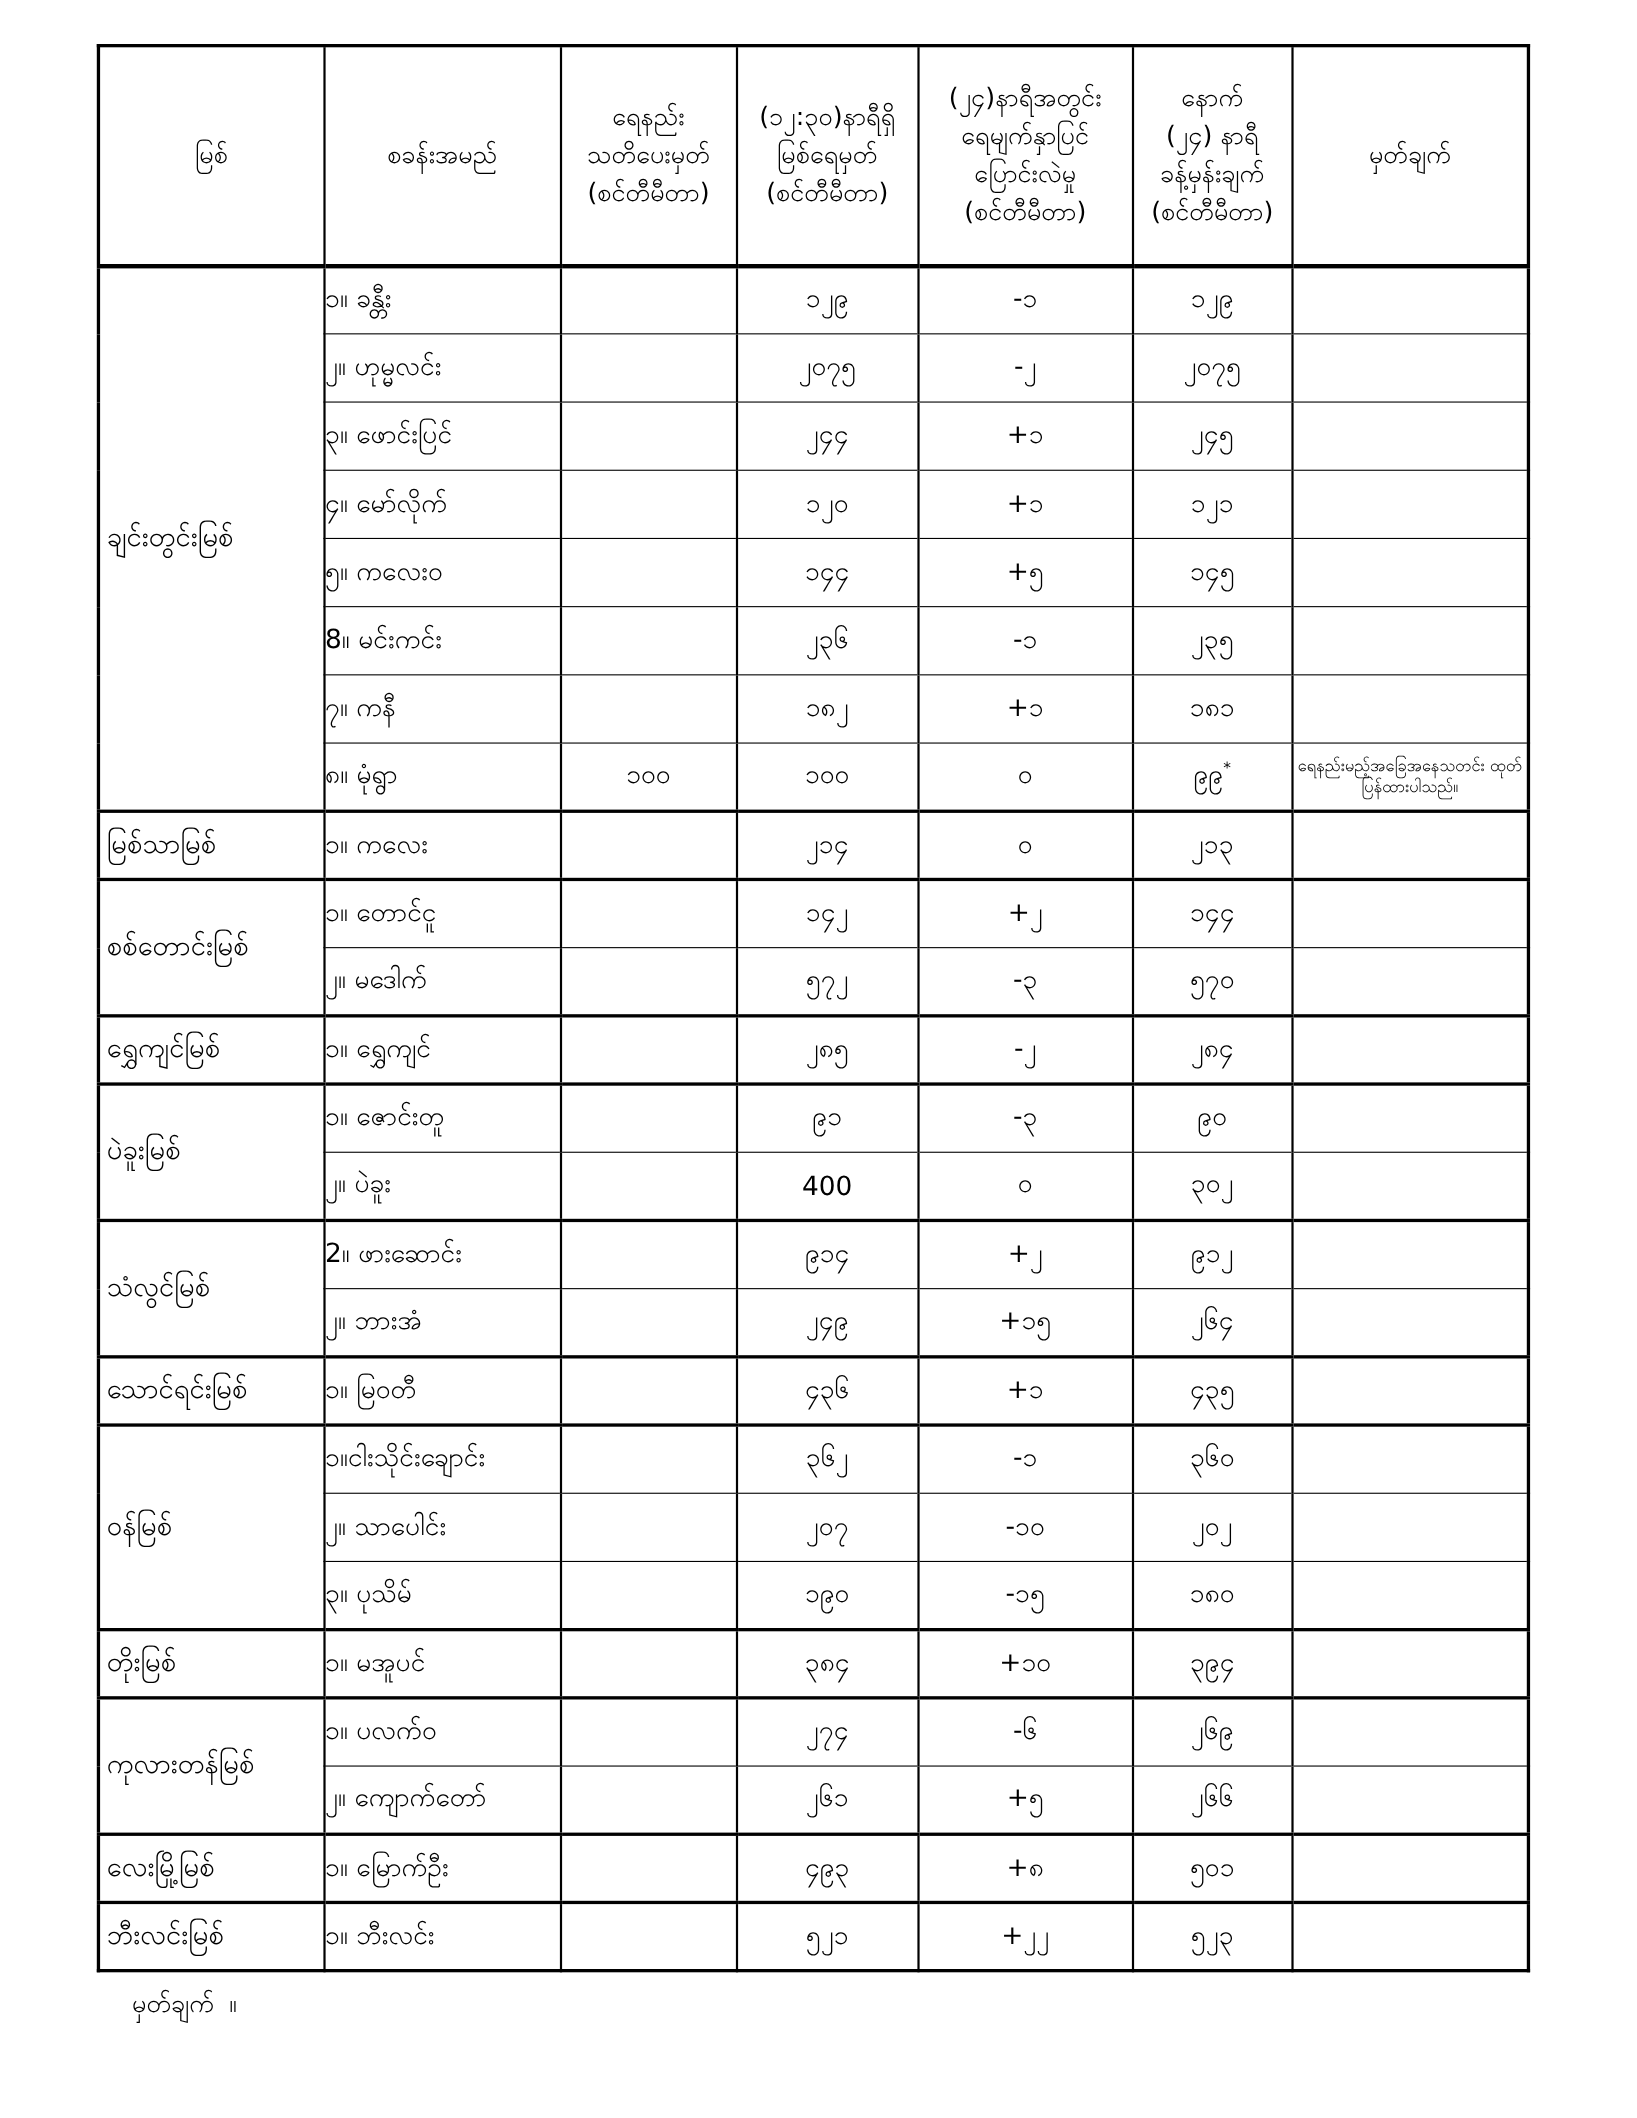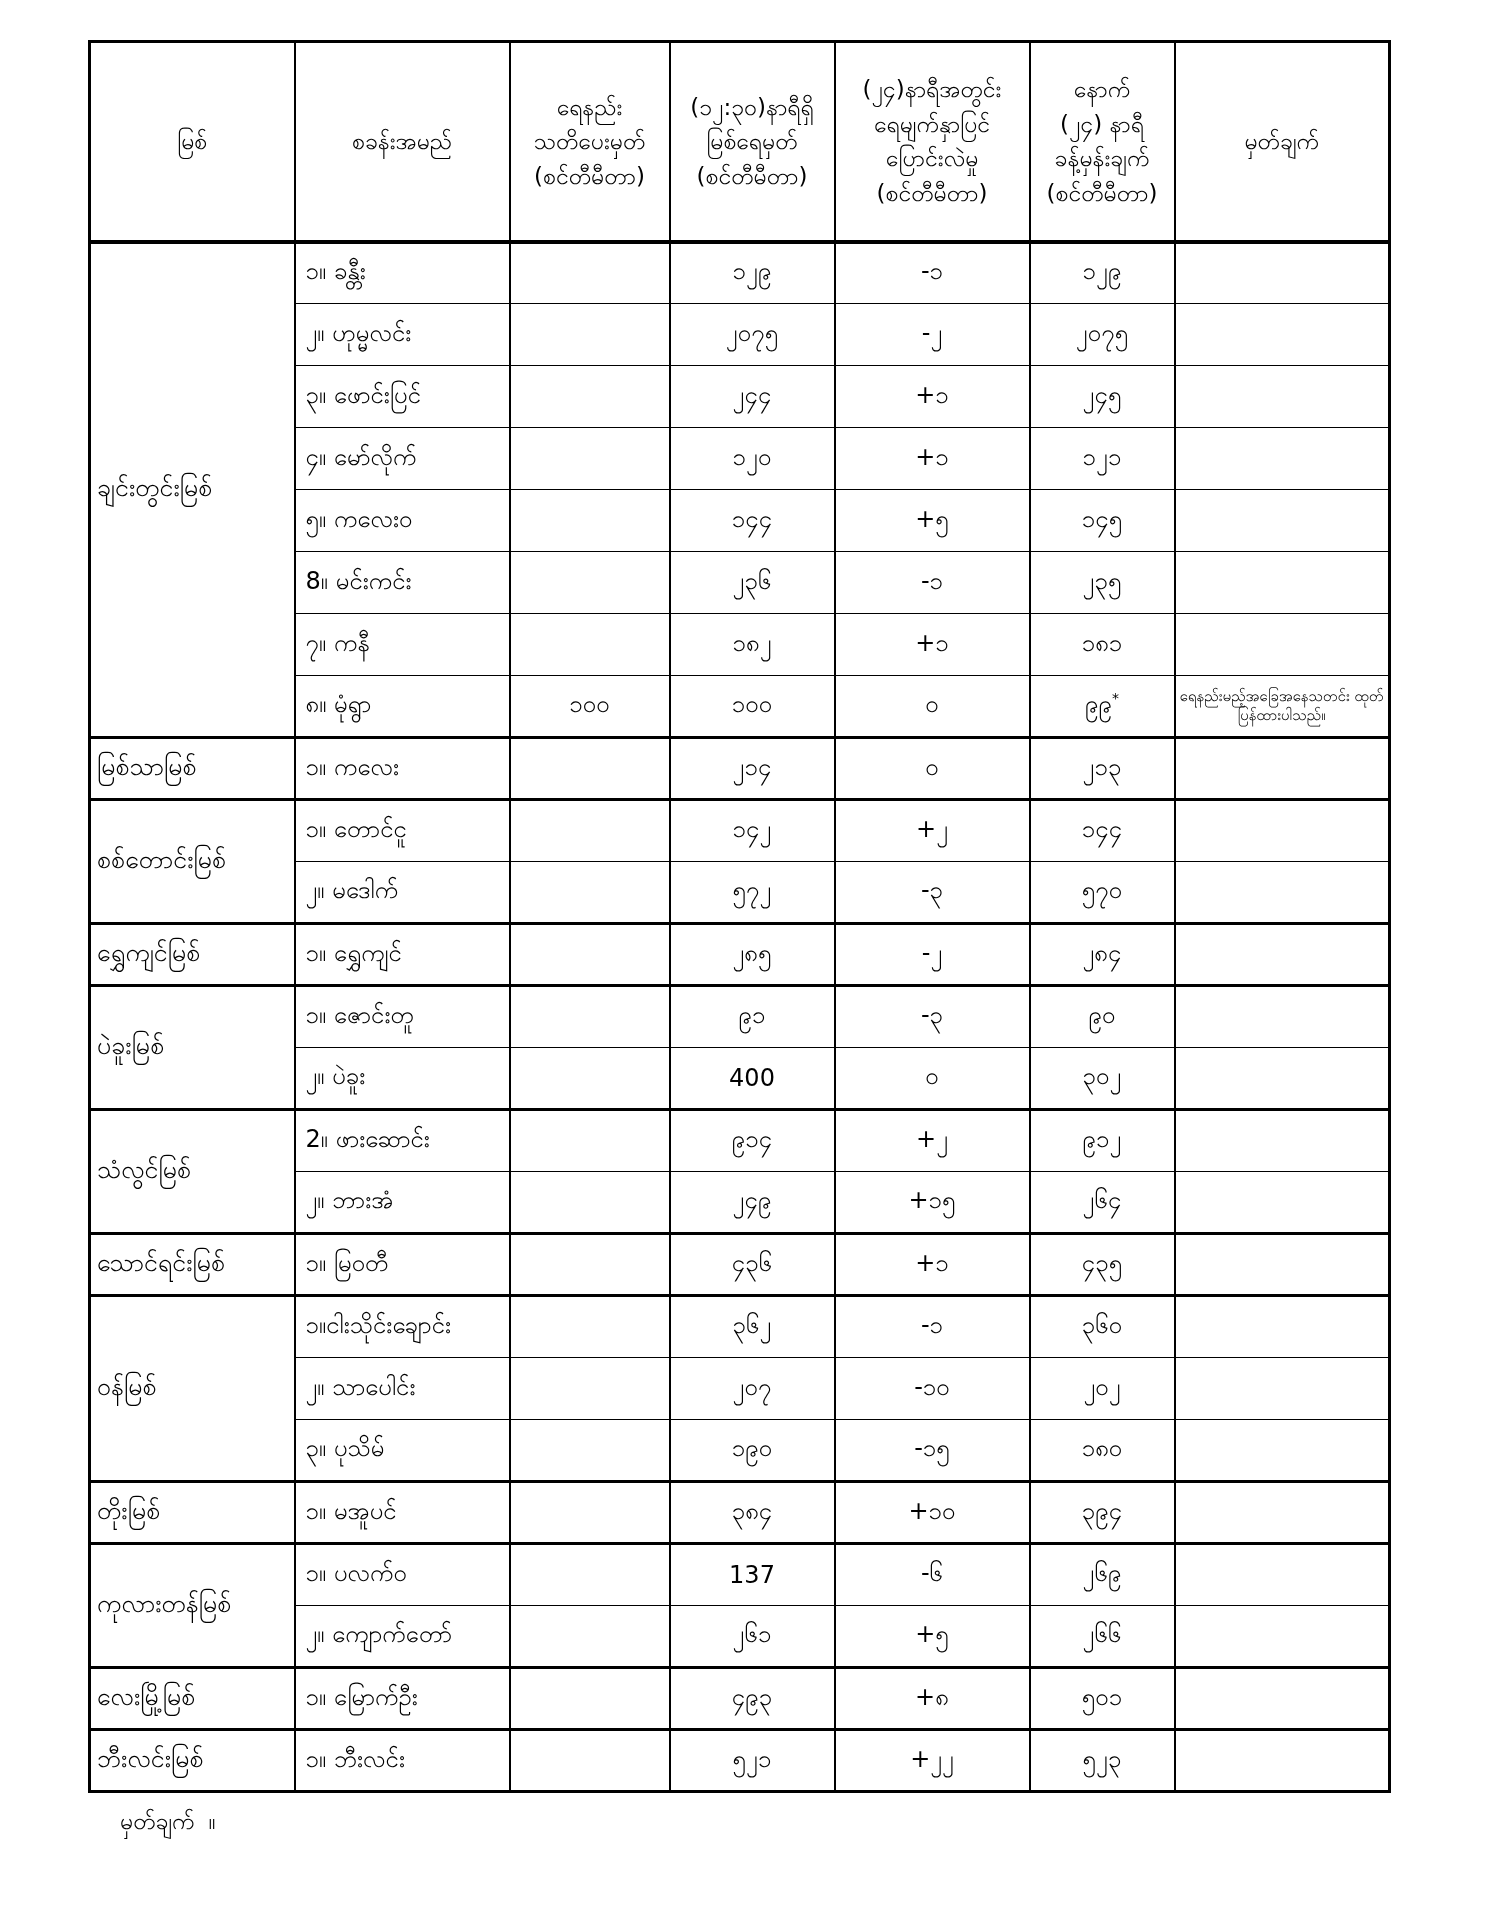--- a/index.html
+++ b/index.html
@@ -35,7 +35,7 @@
   tbody tr.group-start td { border-top-width:3px; }
 
   td.river   { font-size:25px; text-align:left; padding-left:6px; }
-  td.station { text-align:left; padding-left:10px; font-size:24px; }
+  td.station { text-align:left; font-size:24px; }
   td.num     { text-align:center; }
   td.remark  { text-align:center; font-size:15px; line-height:1.3; padding:0 0; }
   td.num sup { font-size:14px; vertical-align:super; }

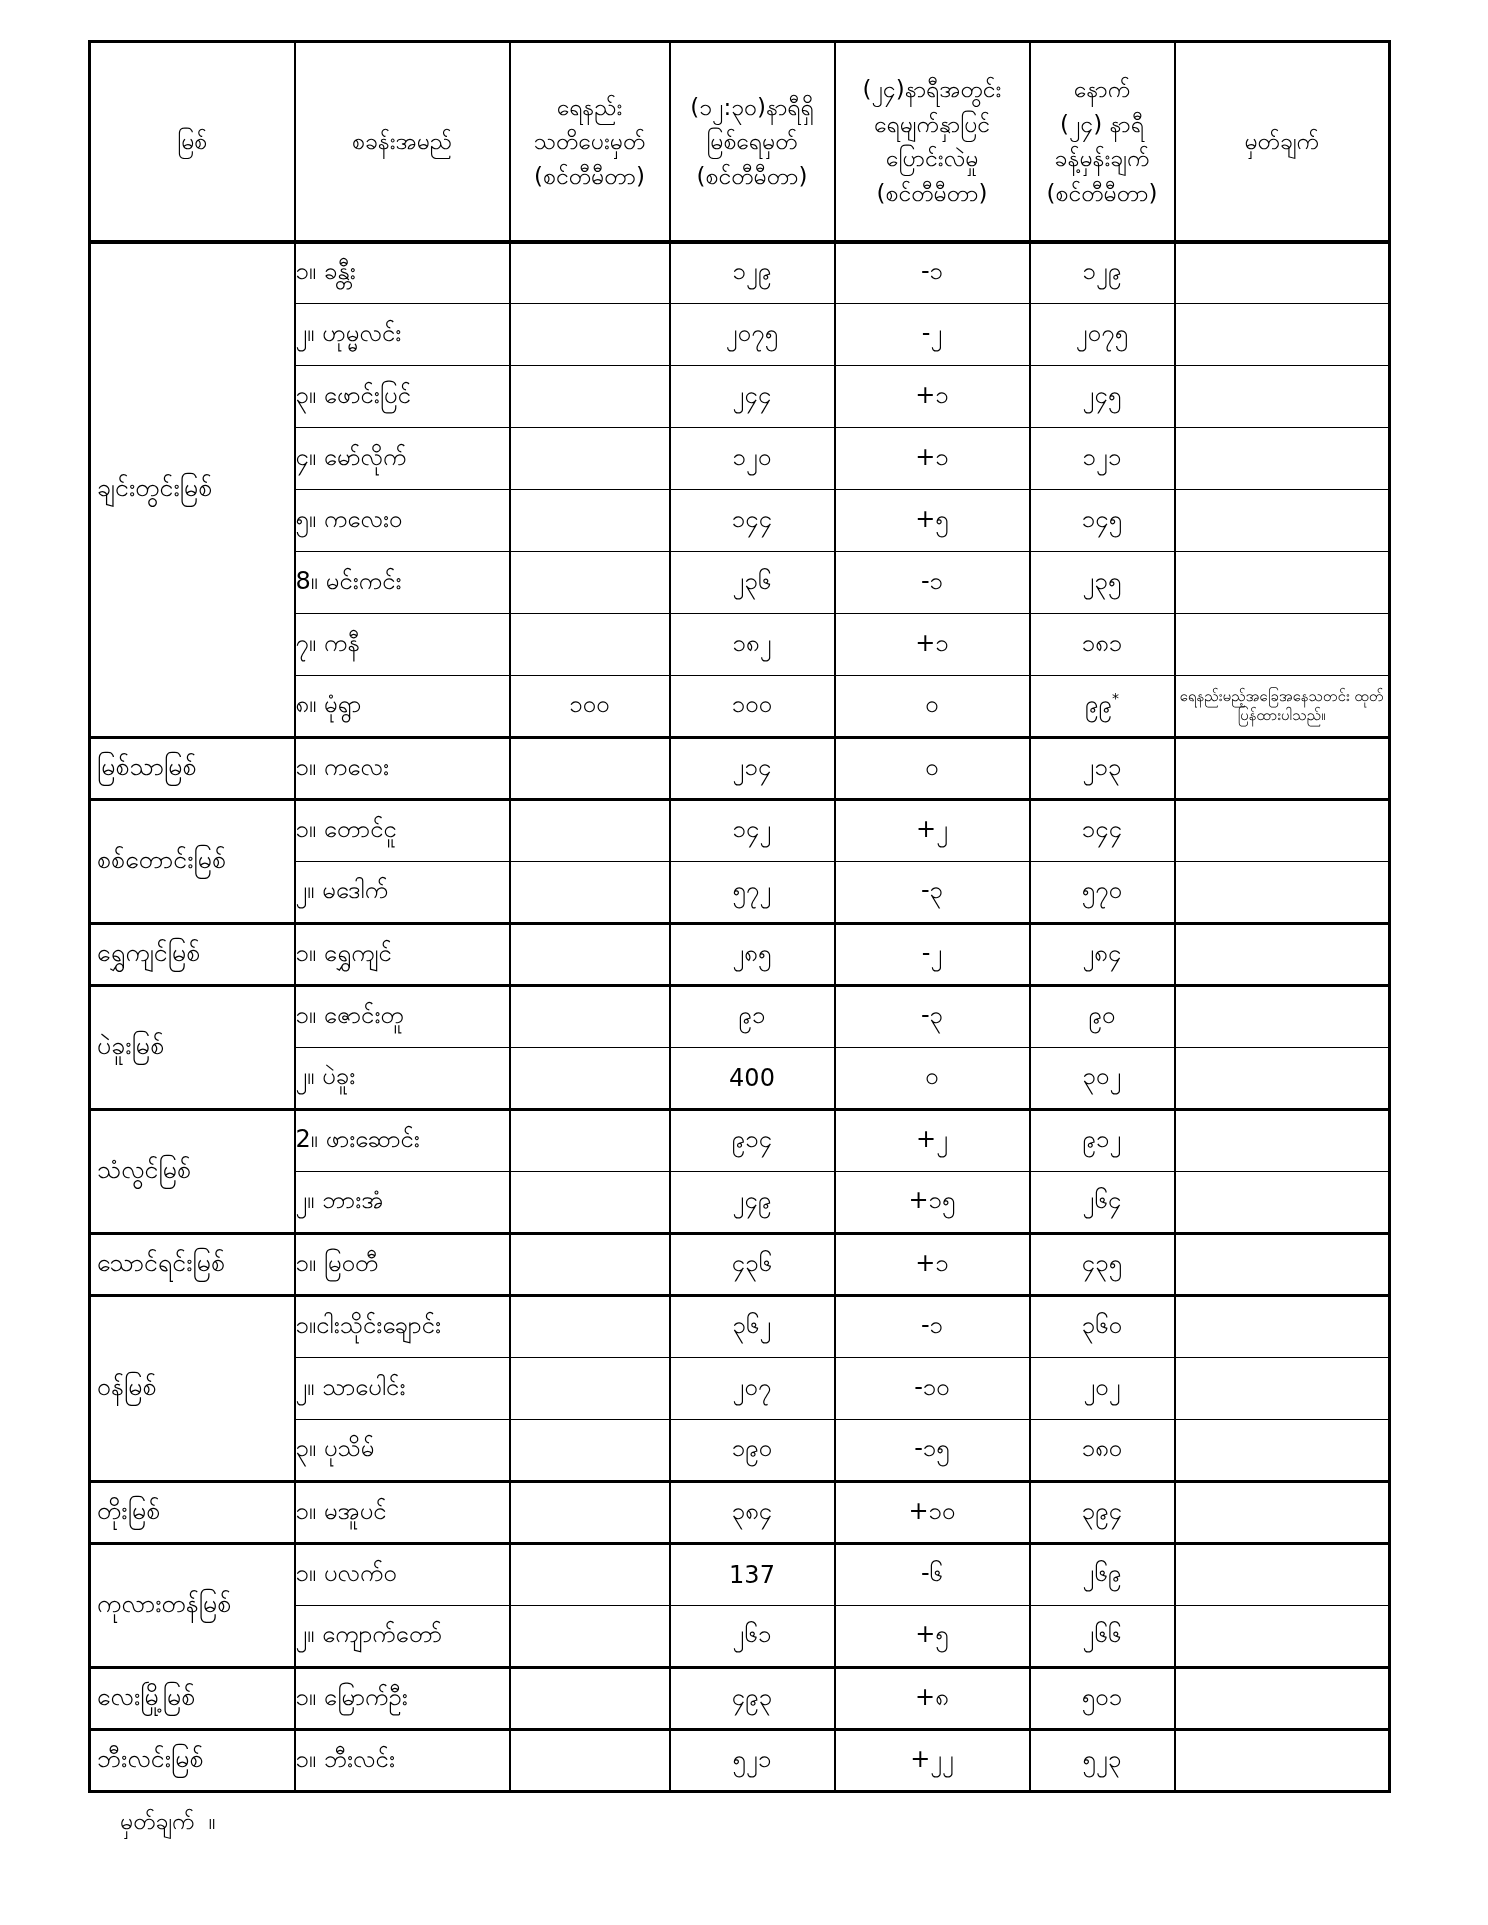--- a/index.html
+++ b/index.html
@@ -287,7 +287,7 @@
       <td class="river" rowspan="2">ကုလားတန်မြစ်</td>
           <td class="station"><span>၁။ ပလက်ဝ</span></td>
       <td class="num"><span></span></td>
-      <td class="num"><span>137</span></td>
+      <td class="num"><span>၂၇၄</span></td>
       <td class="num"><span>-၆</span></td>
       <td class="num"><span>၂၆၉</span><sup></sup></td>
       <td class="remark"><span></span></td>

